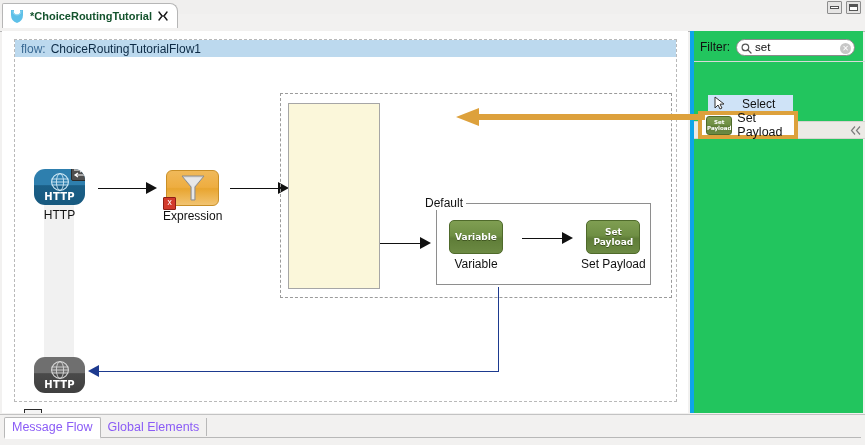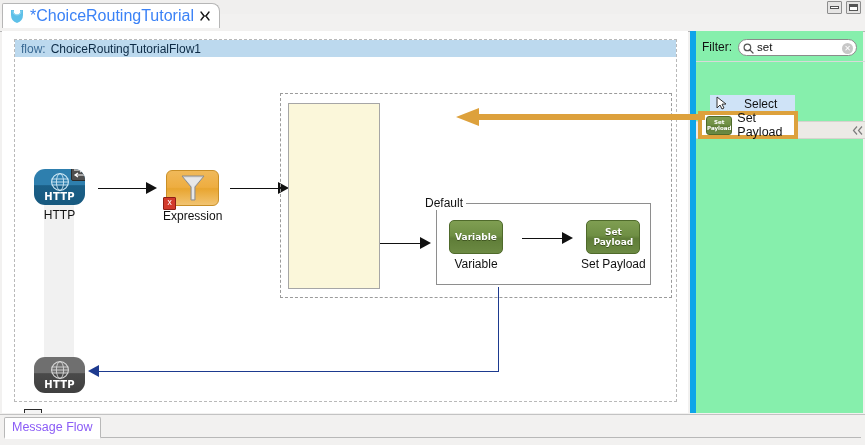--- a/index.html
+++ b/index.html
@@ -29,7 +29,7 @@
     display:flex;align-items:center;padding:0 8px 0 6px;gap:5px;
     box-sizing:border-box;
   }
-  .tab-title{font-size:16px;color:#3b82f6;white-space:nowrap;}
+  .tab-title{font-size:11px;color:#14532d;white-space:nowrap;font-weight:bold;}
   .mule-icon{width:16px;height:15px;position:relative;flex:0 0 auto;}
   .mule-icon svg{display:block;}
   .close-x{width:12px;height:12px;position:relative;flex:0 0 auto;}

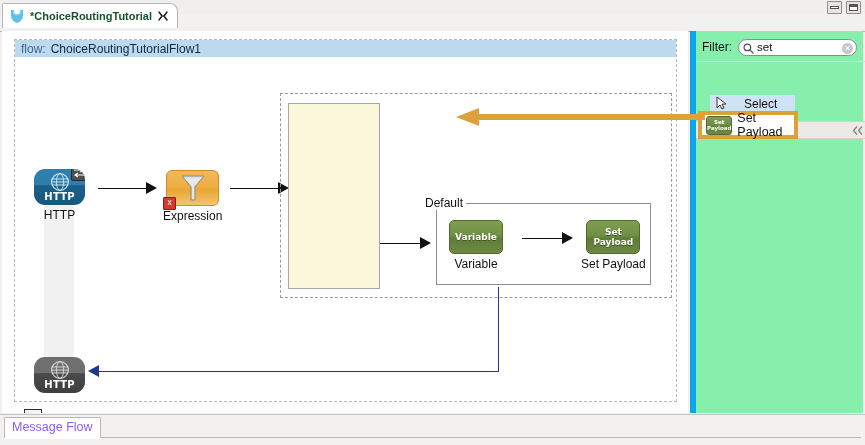--- a/index.html
+++ b/index.html
@@ -116,7 +116,7 @@
   .cv-scroll .thumb::after{content:"";position:absolute;left:3px;bottom:2px;width:0;height:0;border-left:4px solid transparent;border-right:4px solid transparent;border-bottom:5px solid #1a1a1a;}
 
   
-  .palette{position:absolute;left:690px;top:31px;width:173px;height:382px;background:#86efac;border-left:6px solid #0ea5e9;box-sizing:border-box;}
+  .palette{position:absolute;left:690px;top:31px;width:173px;height:382px;background:#22c55e;border-left:4px solid #0ea5e9;box-sizing:border-box;}
   .filter-row{position:absolute;left:0;top:4px;width:173px;height:24px;display:flex;align-items:center;padding-left:6px;gap:6px;box-sizing:border-box;}
   .filter-label{font-size:12px;color:#111;}
   .search-box{

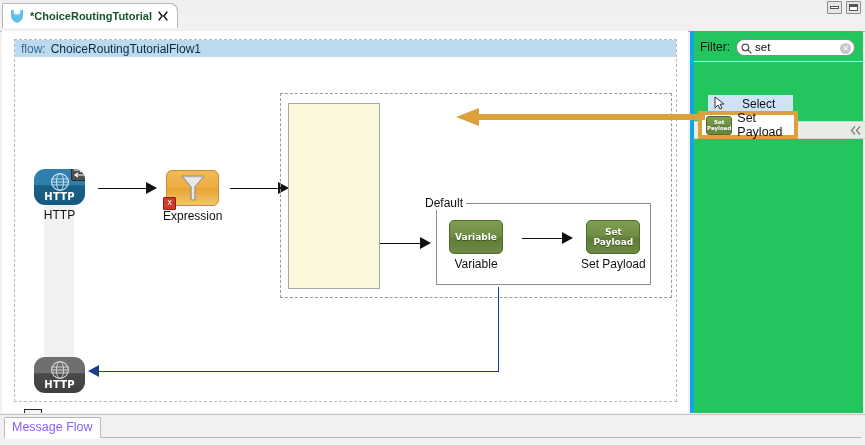--- a/index.html
+++ b/index.html
@@ -344,6 +344,7 @@
     <div class="btab-fill"></div>
     <div class="btabs">
       <div class="btab active">Message Flow</div>
+      <div class="btab">Global Elements</div>
     </div>
   </div>
 

